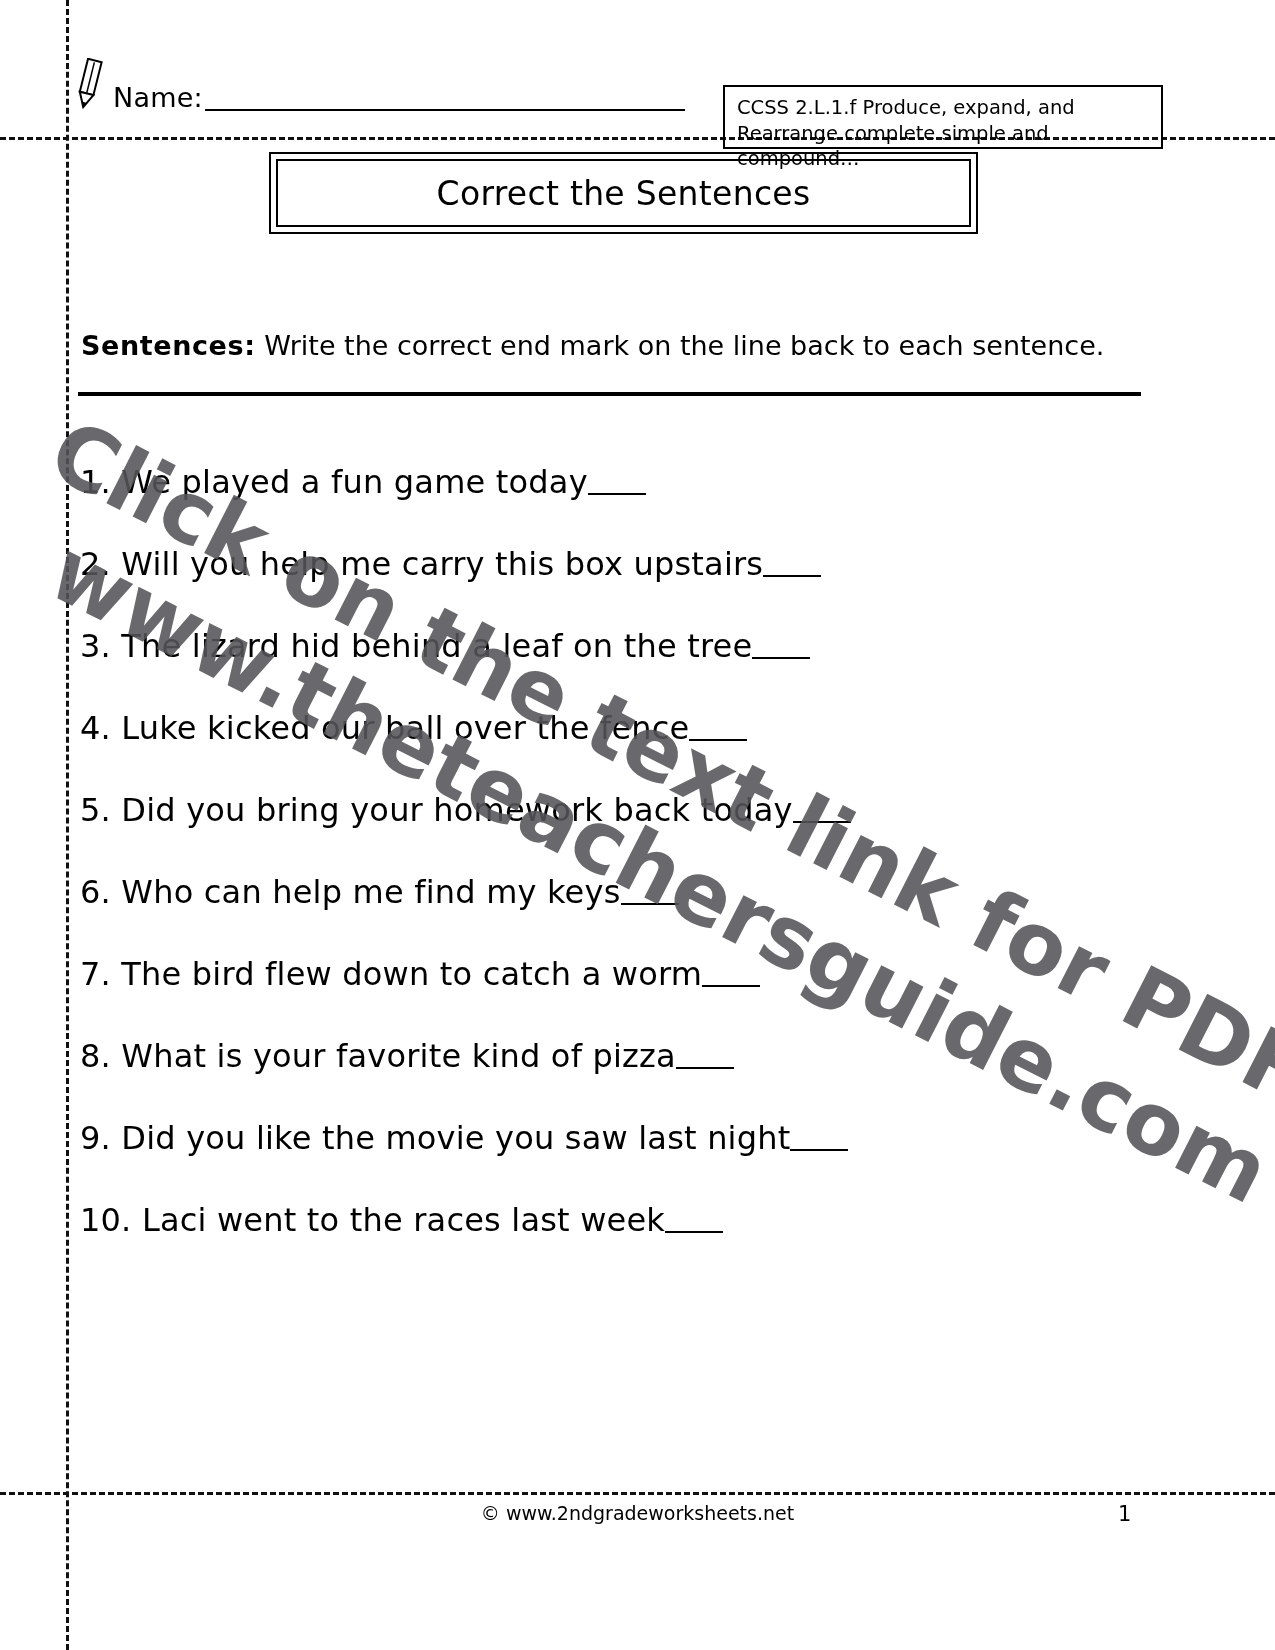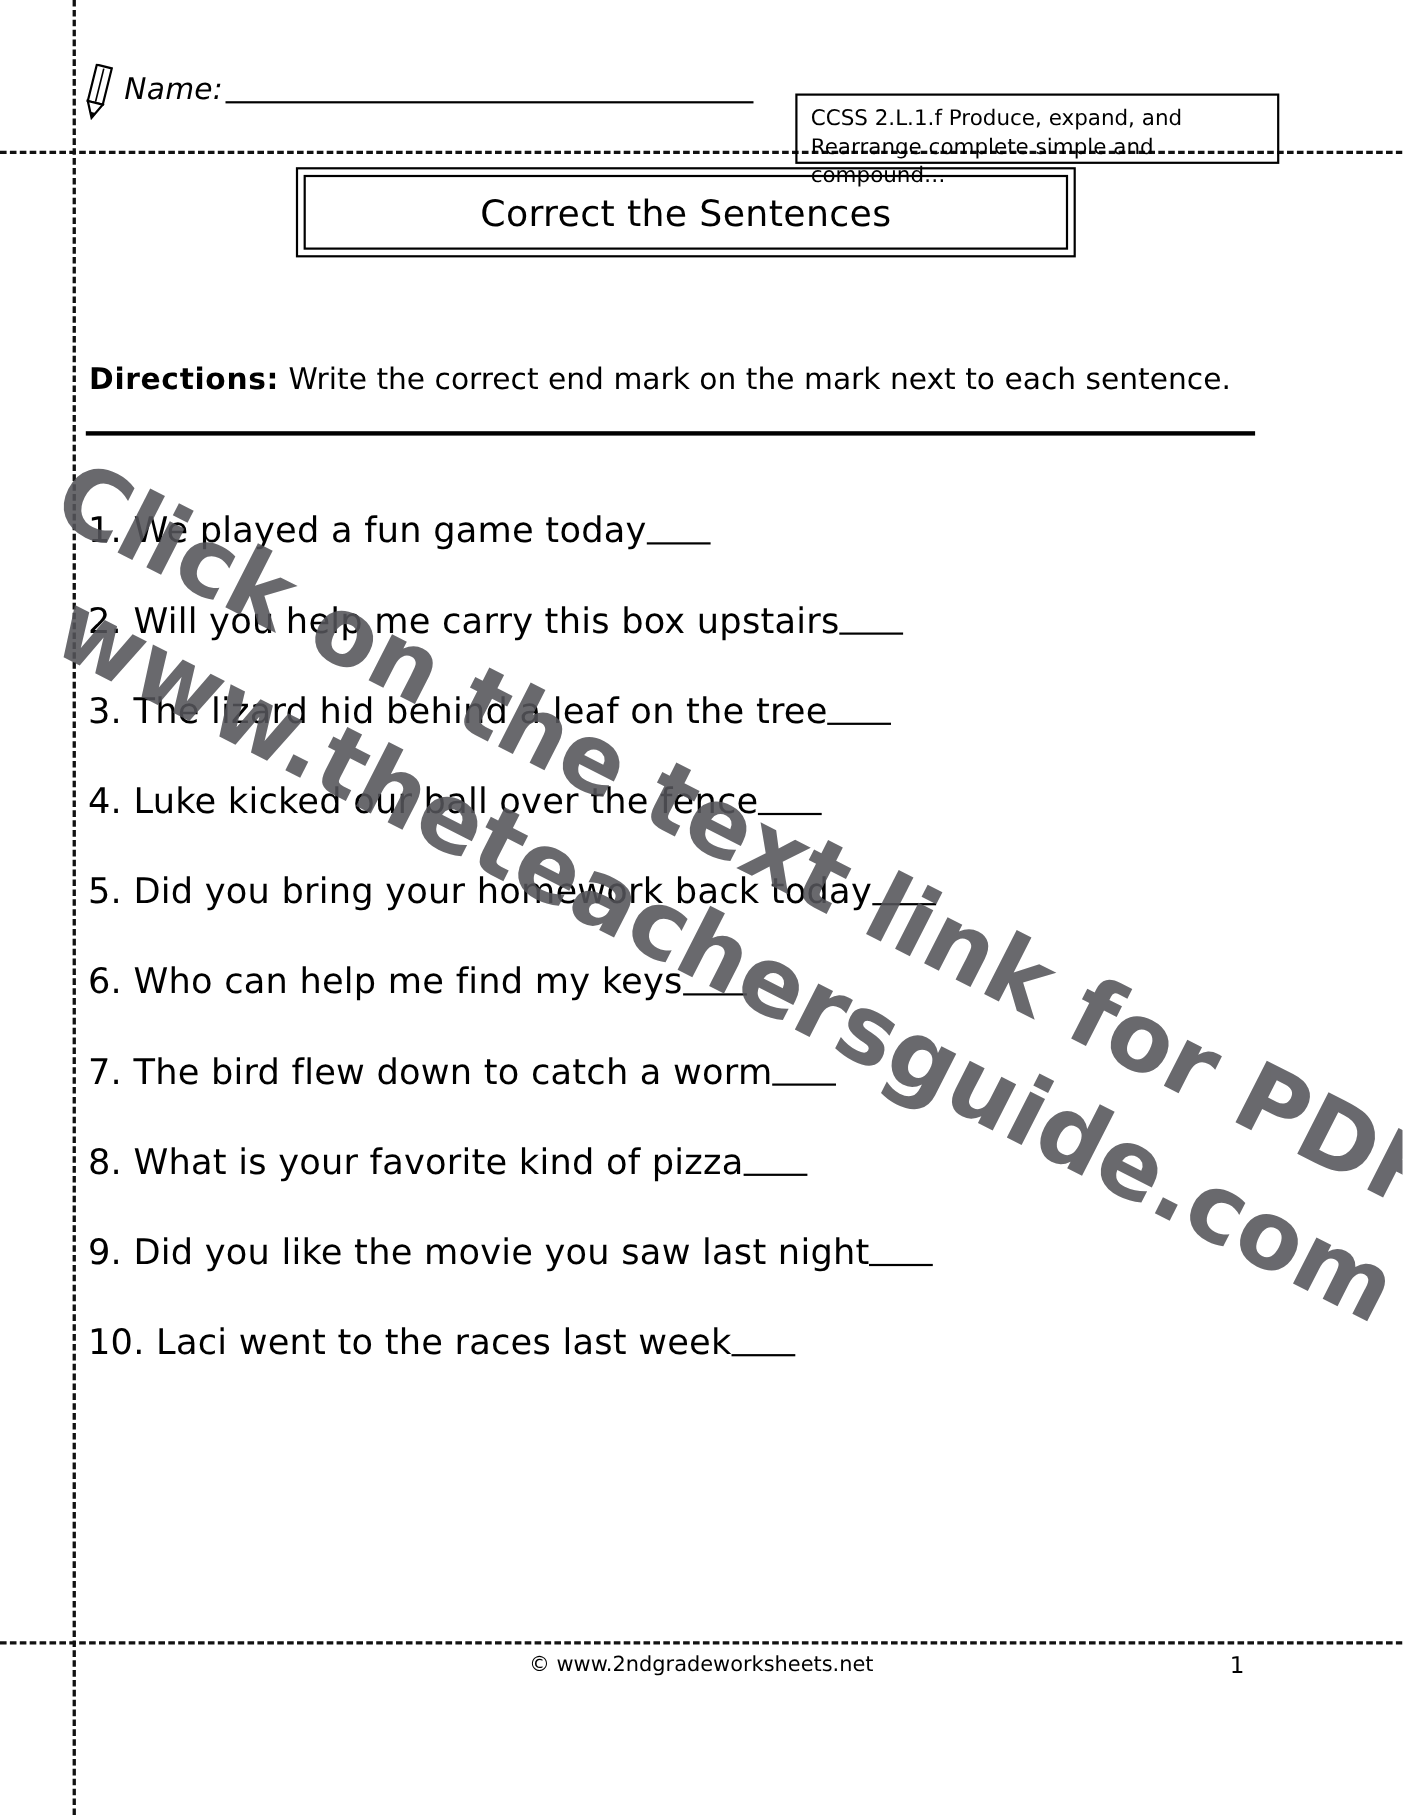--- a/index.html
+++ b/index.html
@@ -53,12 +53,11 @@
   .name-line {
     position: absolute;
     left: 113px;
-    top: 66px;
+    top: 82px;
     font-size: 27px;
     font-family: "DejaVu Sans", sans-serif;
     letter-spacing: 0.2px;
     white-space: nowrap;
-    font-style: italic;
   }
   .name-line .blank {
     display: inline-block;

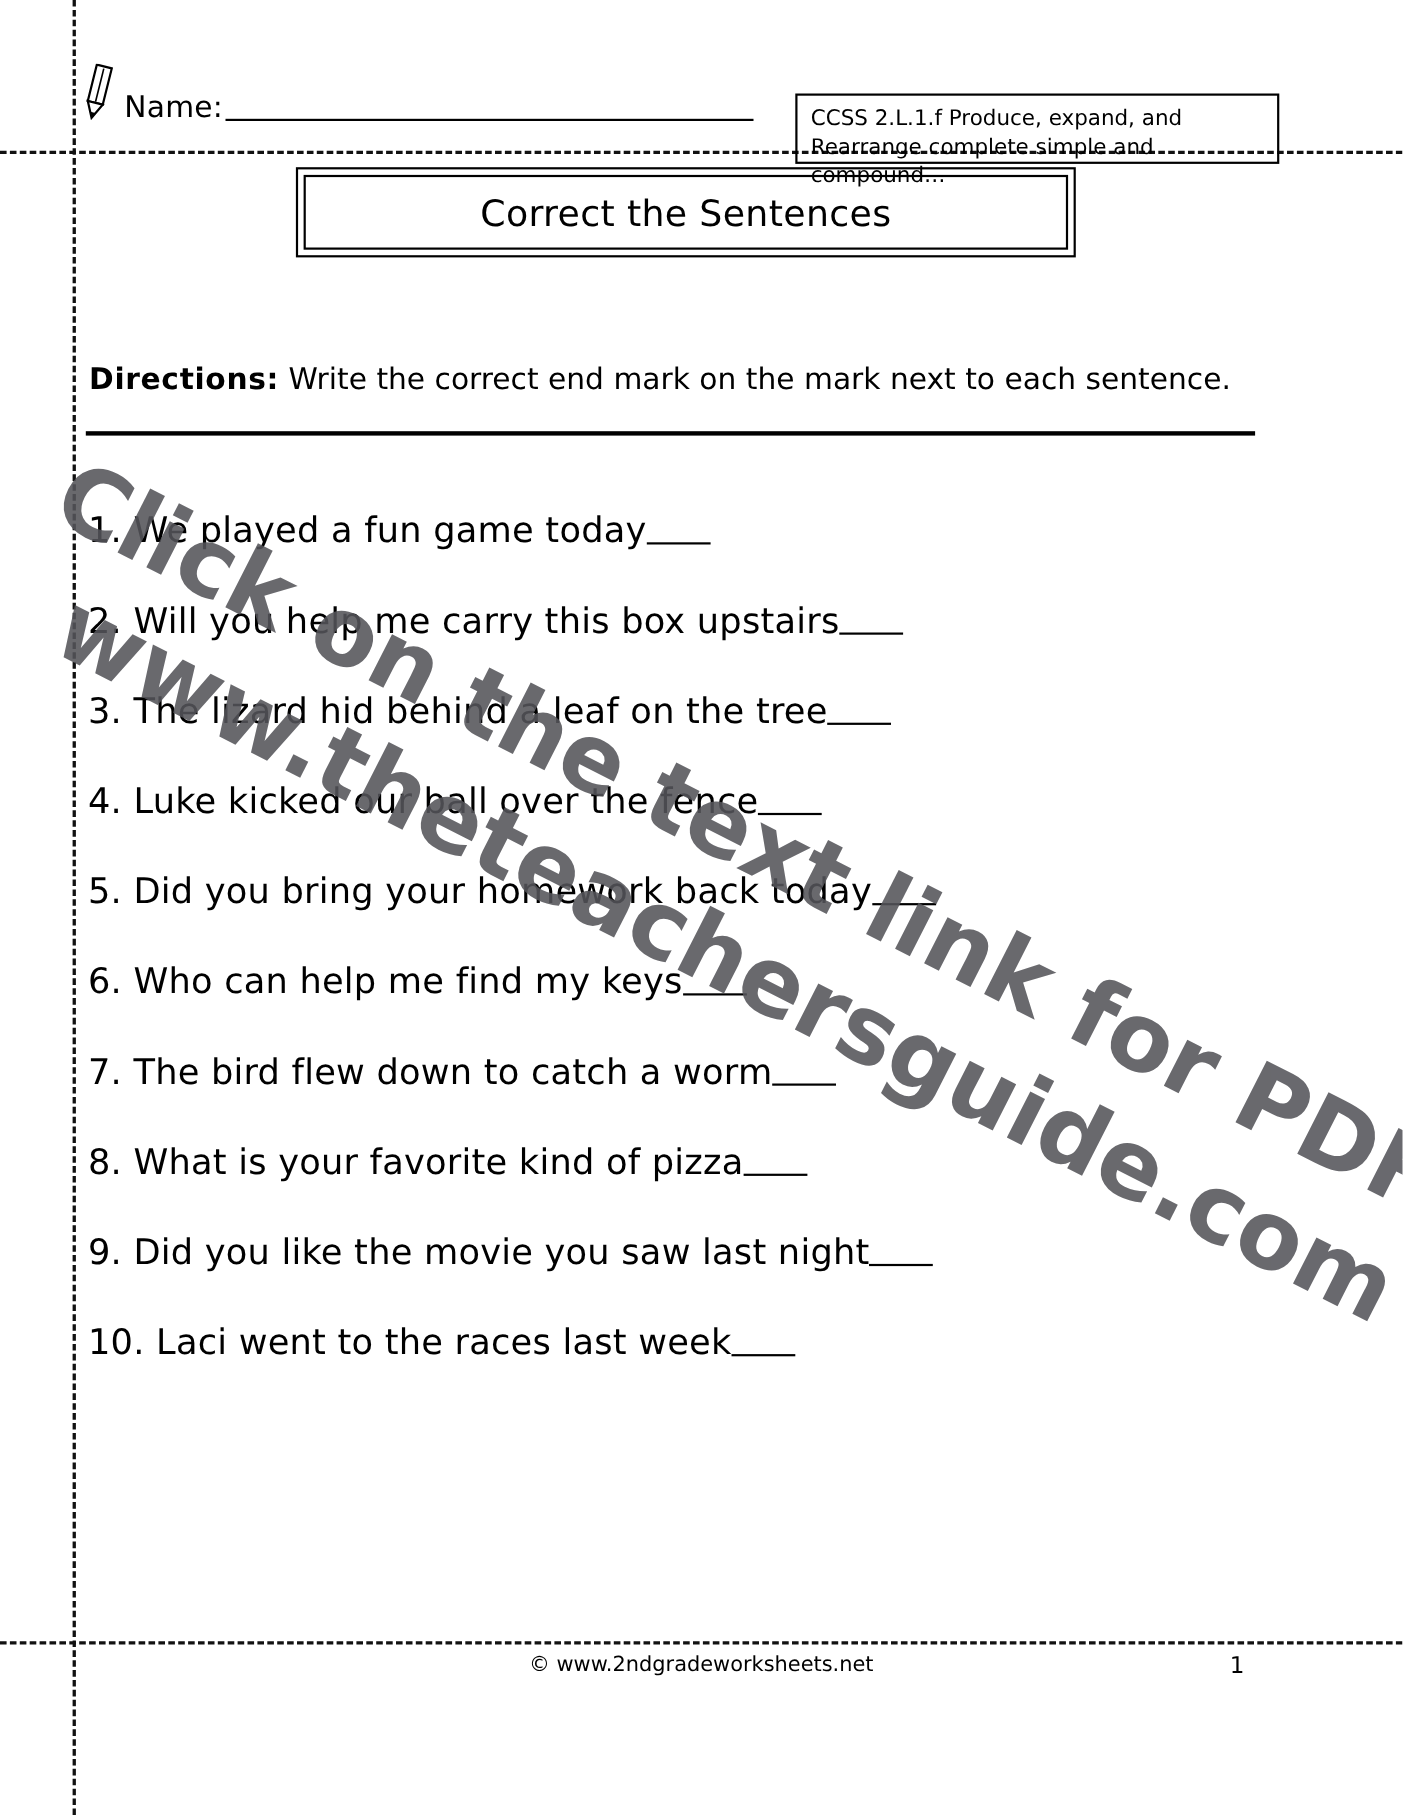--- a/index.html
+++ b/index.html
@@ -241,7 +241,7 @@
 </div>
 
 <div class="directions">
-  <b>Directions:</b>
+  <b>Sentences:</b>
   <span class="dtext">Write the correct end mark on the mark next to each sentence.</span>
 </div>
 <div class="rule"></div>

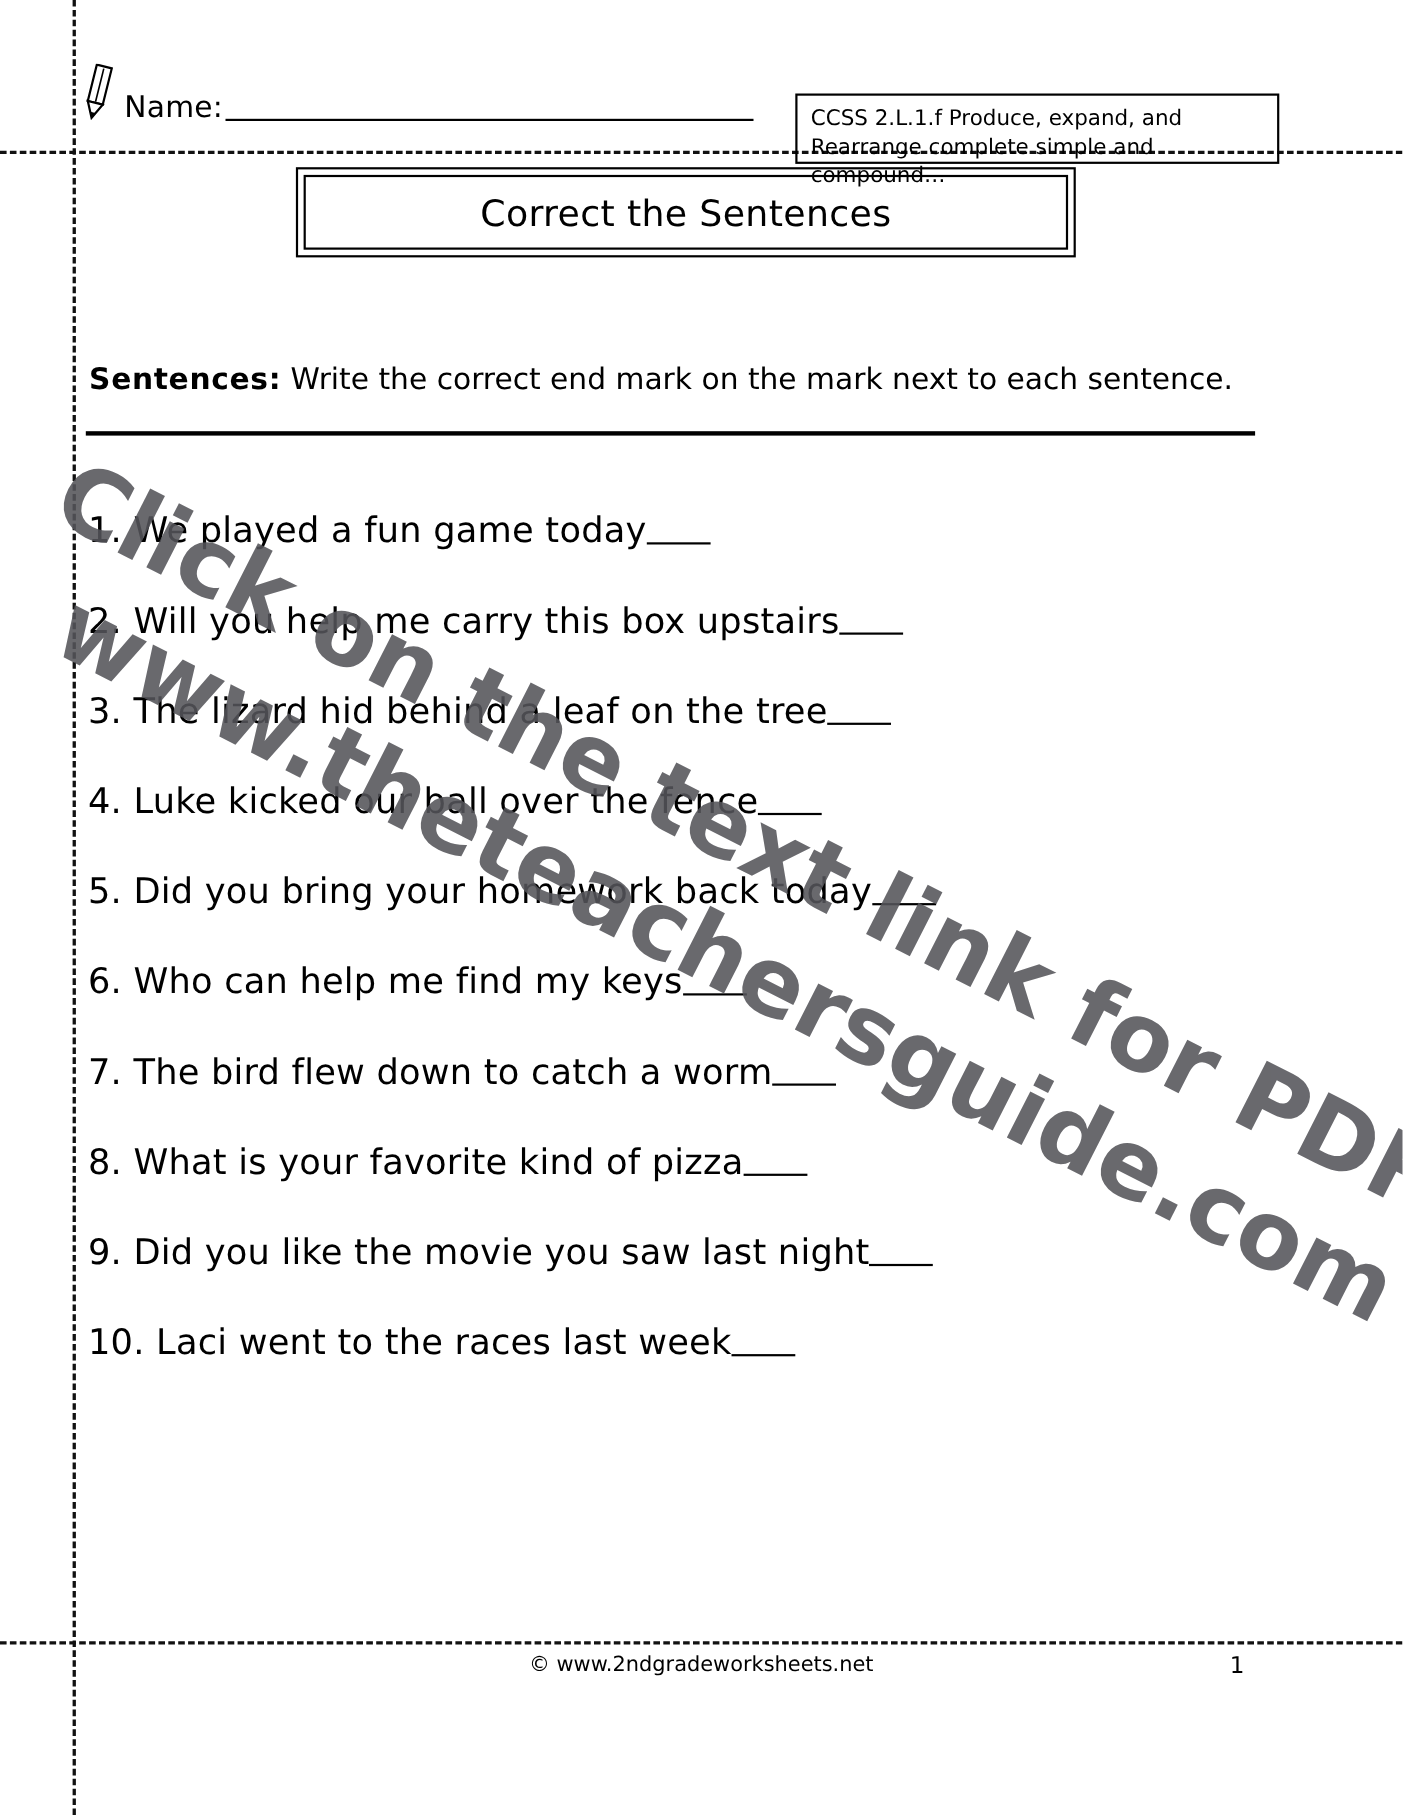--- a/index.html
+++ b/index.html
@@ -242,7 +242,7 @@
 
 <div class="directions">
   <b>Sentences:</b>
-  <span class="dtext">Write the correct end mark on the mark next to each sentence.</span>
+  <span class="dtext">Write the correct end mark on the line back to each sentence.</span>
 </div>
 <div class="rule"></div>
 

